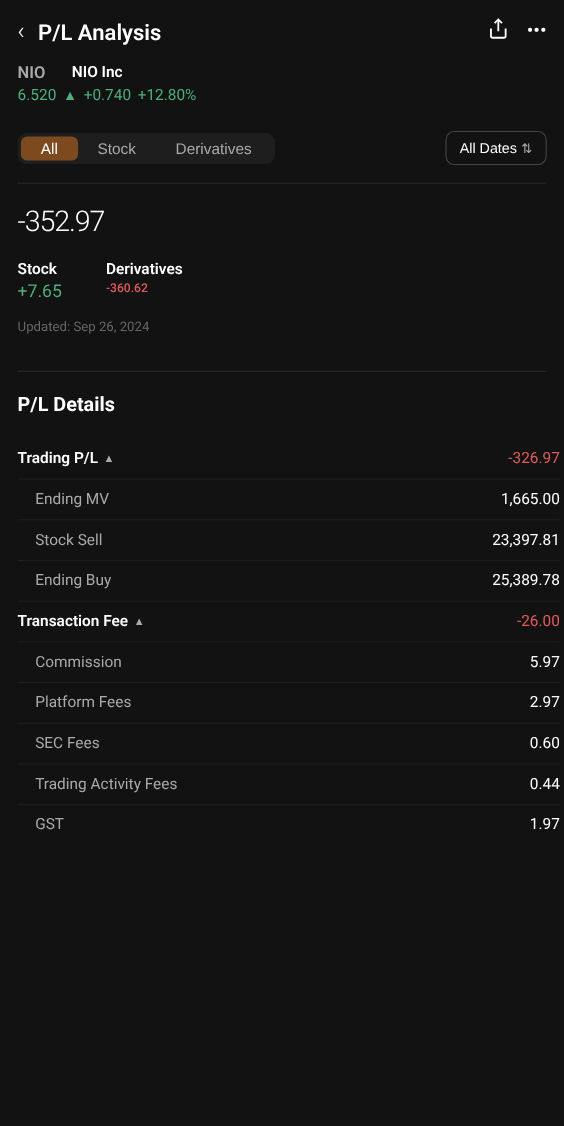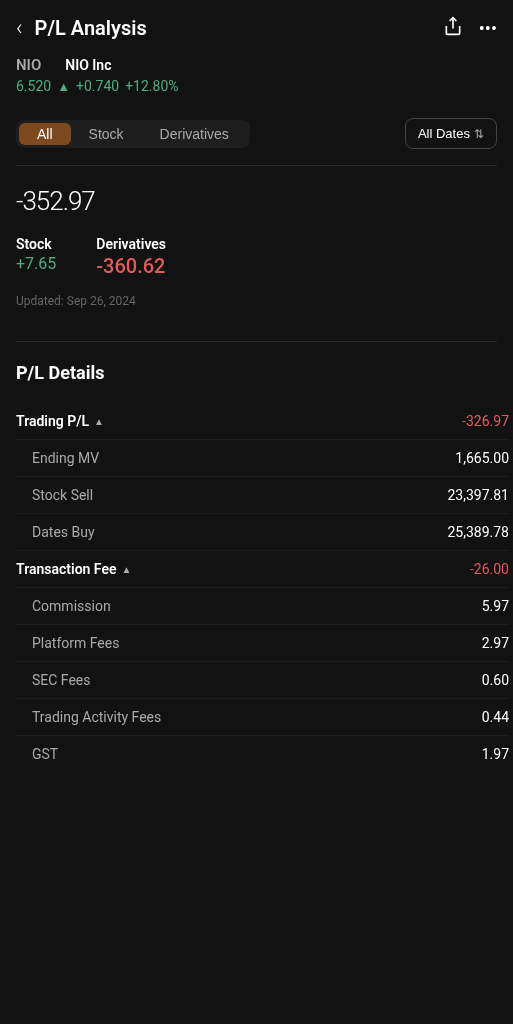--- a/index.html
+++ b/index.html
@@ -182,7 +182,7 @@
       font-weight: 400;
     }
     .pl-breakdown-value-red {
-      font-size: 20px;
+      font-size: 11px;
       color: #e05c5c;
       font-weight: 500;
     }

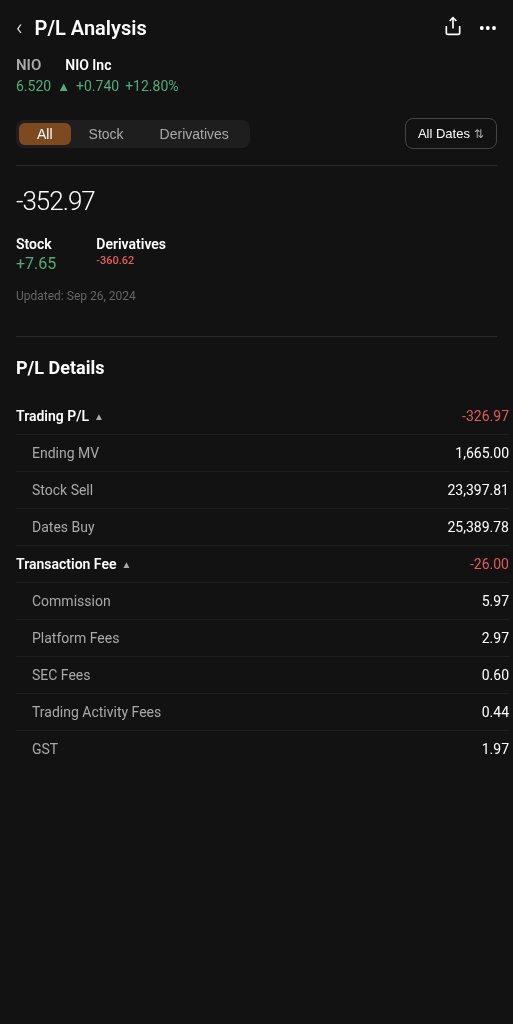--- a/index.html
+++ b/index.html
@@ -330,7 +330,7 @@
   <div class="row-divider"></div>
 
   <div class="detail-row">
-    <span class="detail-row-label sub">Dates Buy</span>
+    <span class="detail-row-label sub">Ending Buy</span>
     <span class="detail-row-value">25,389.78</span>
   </div>
   <div class="row-divider"></div>

